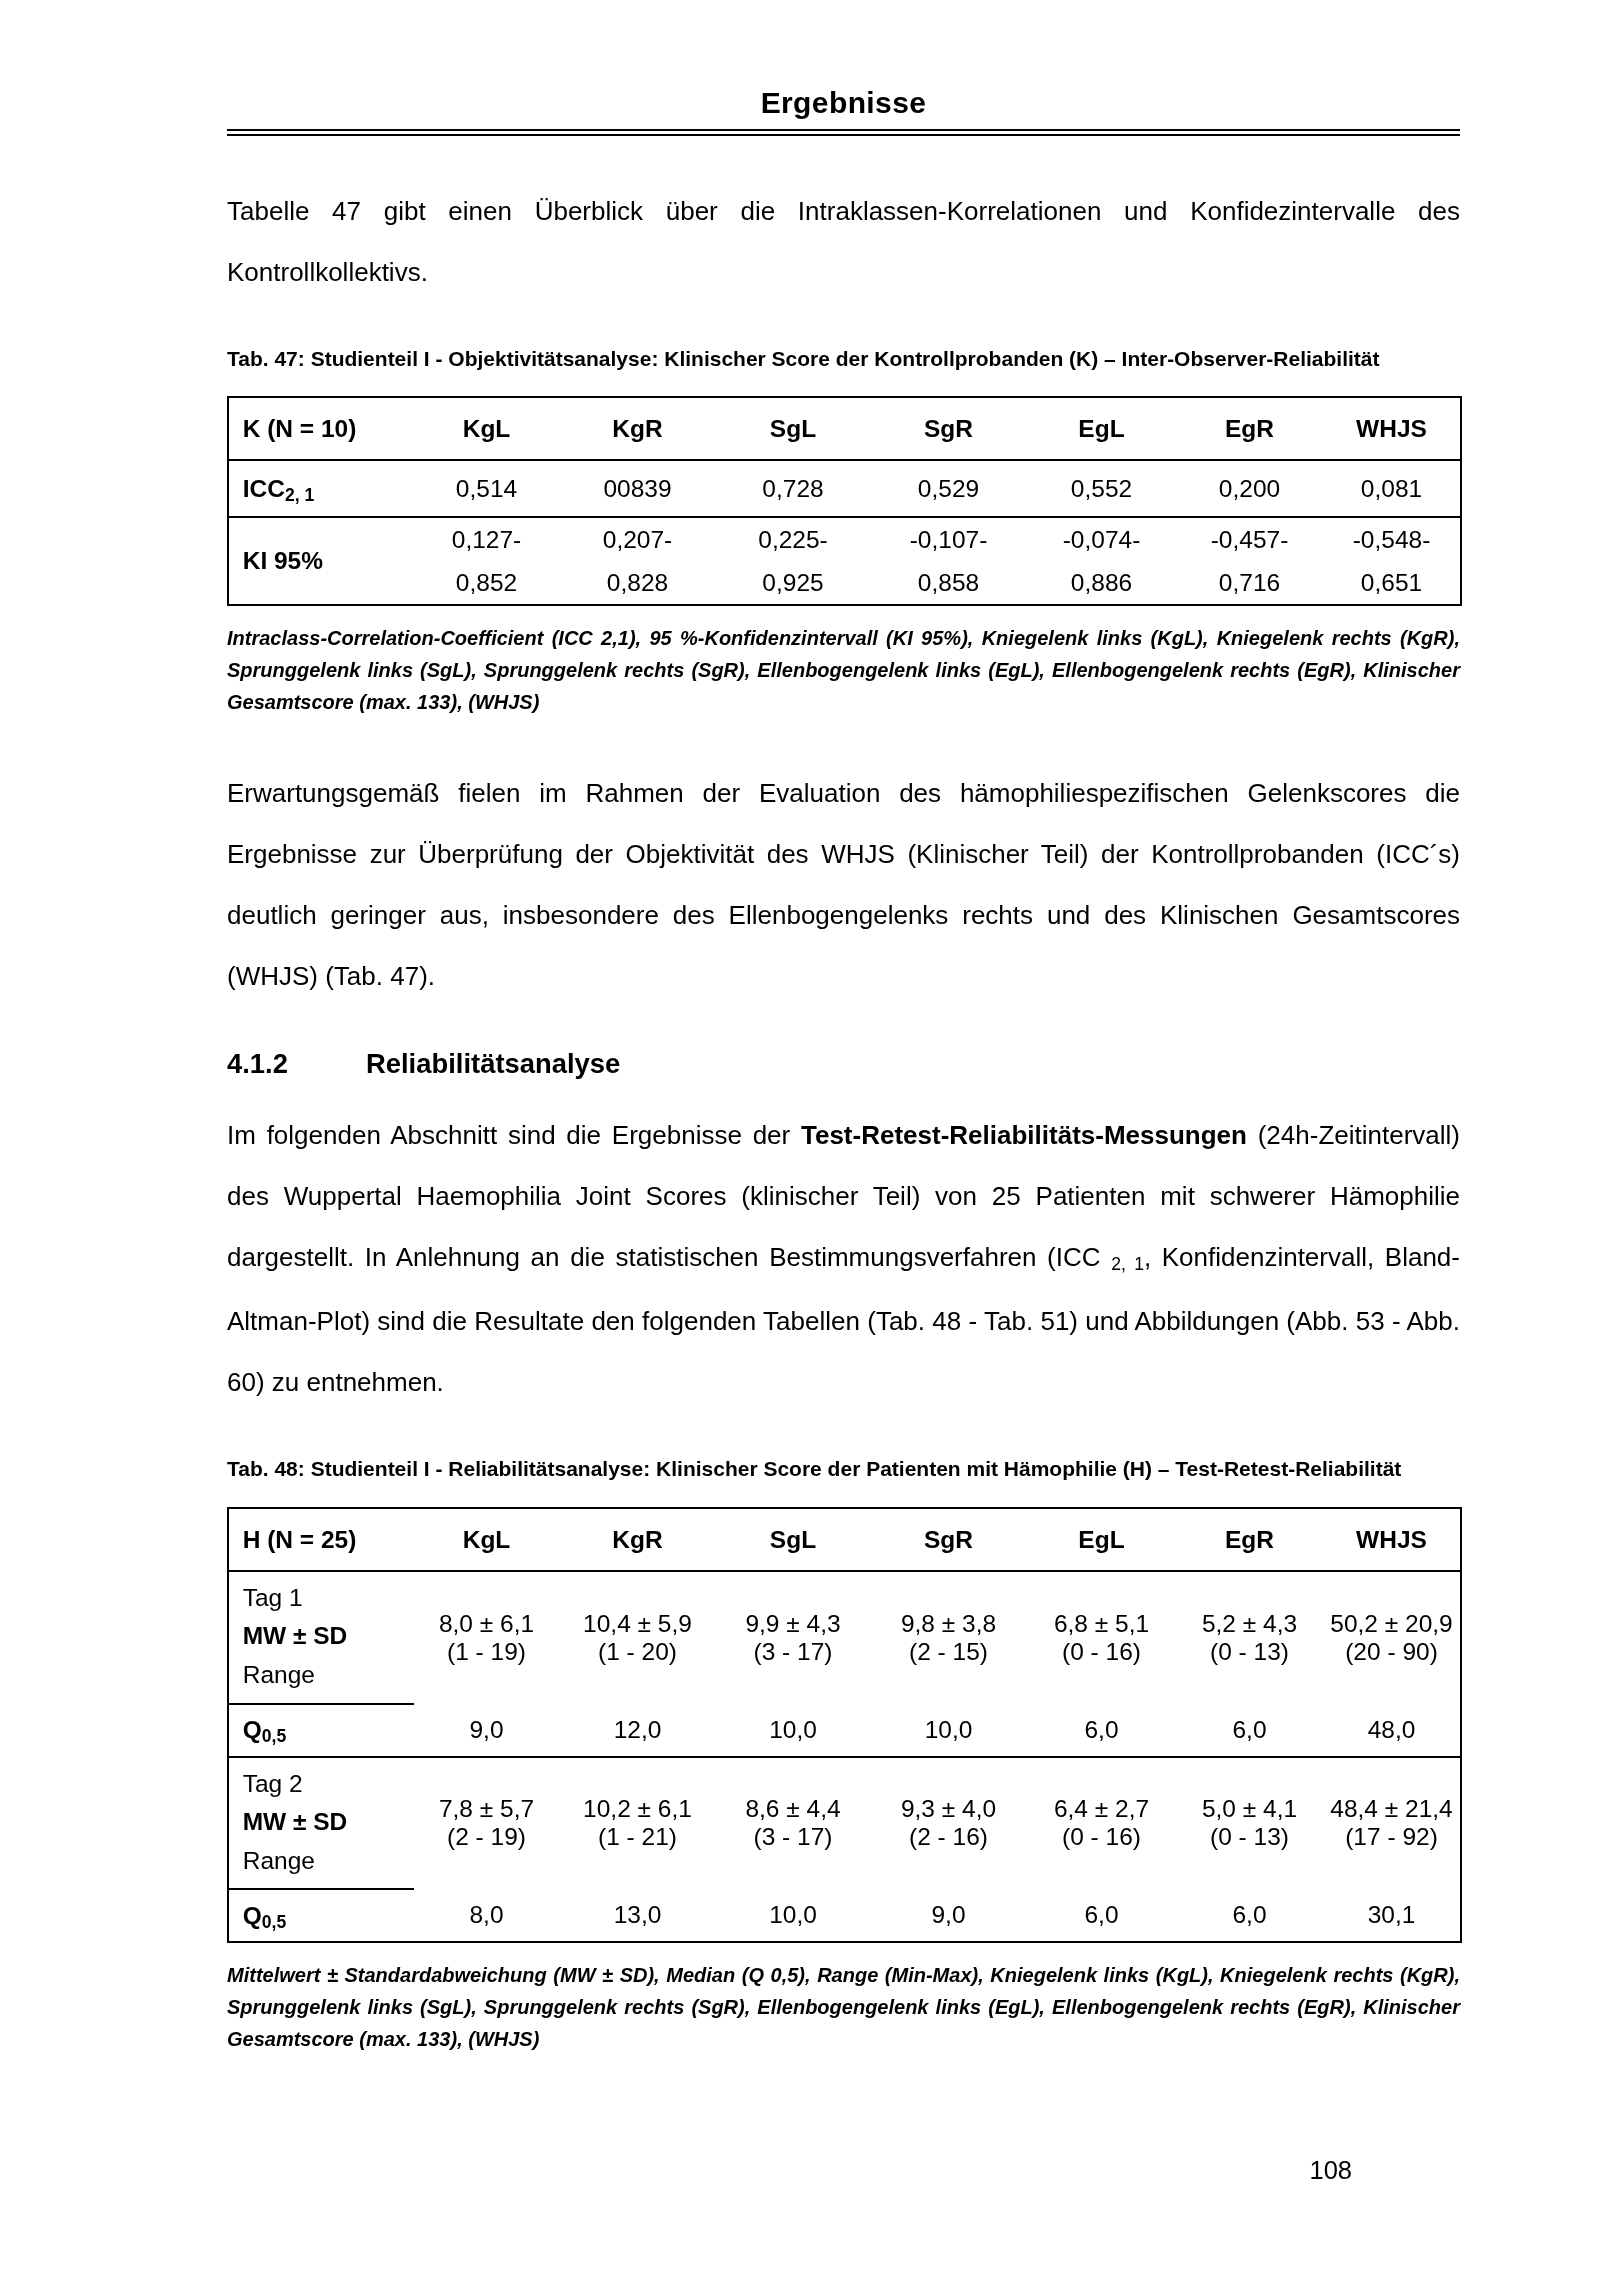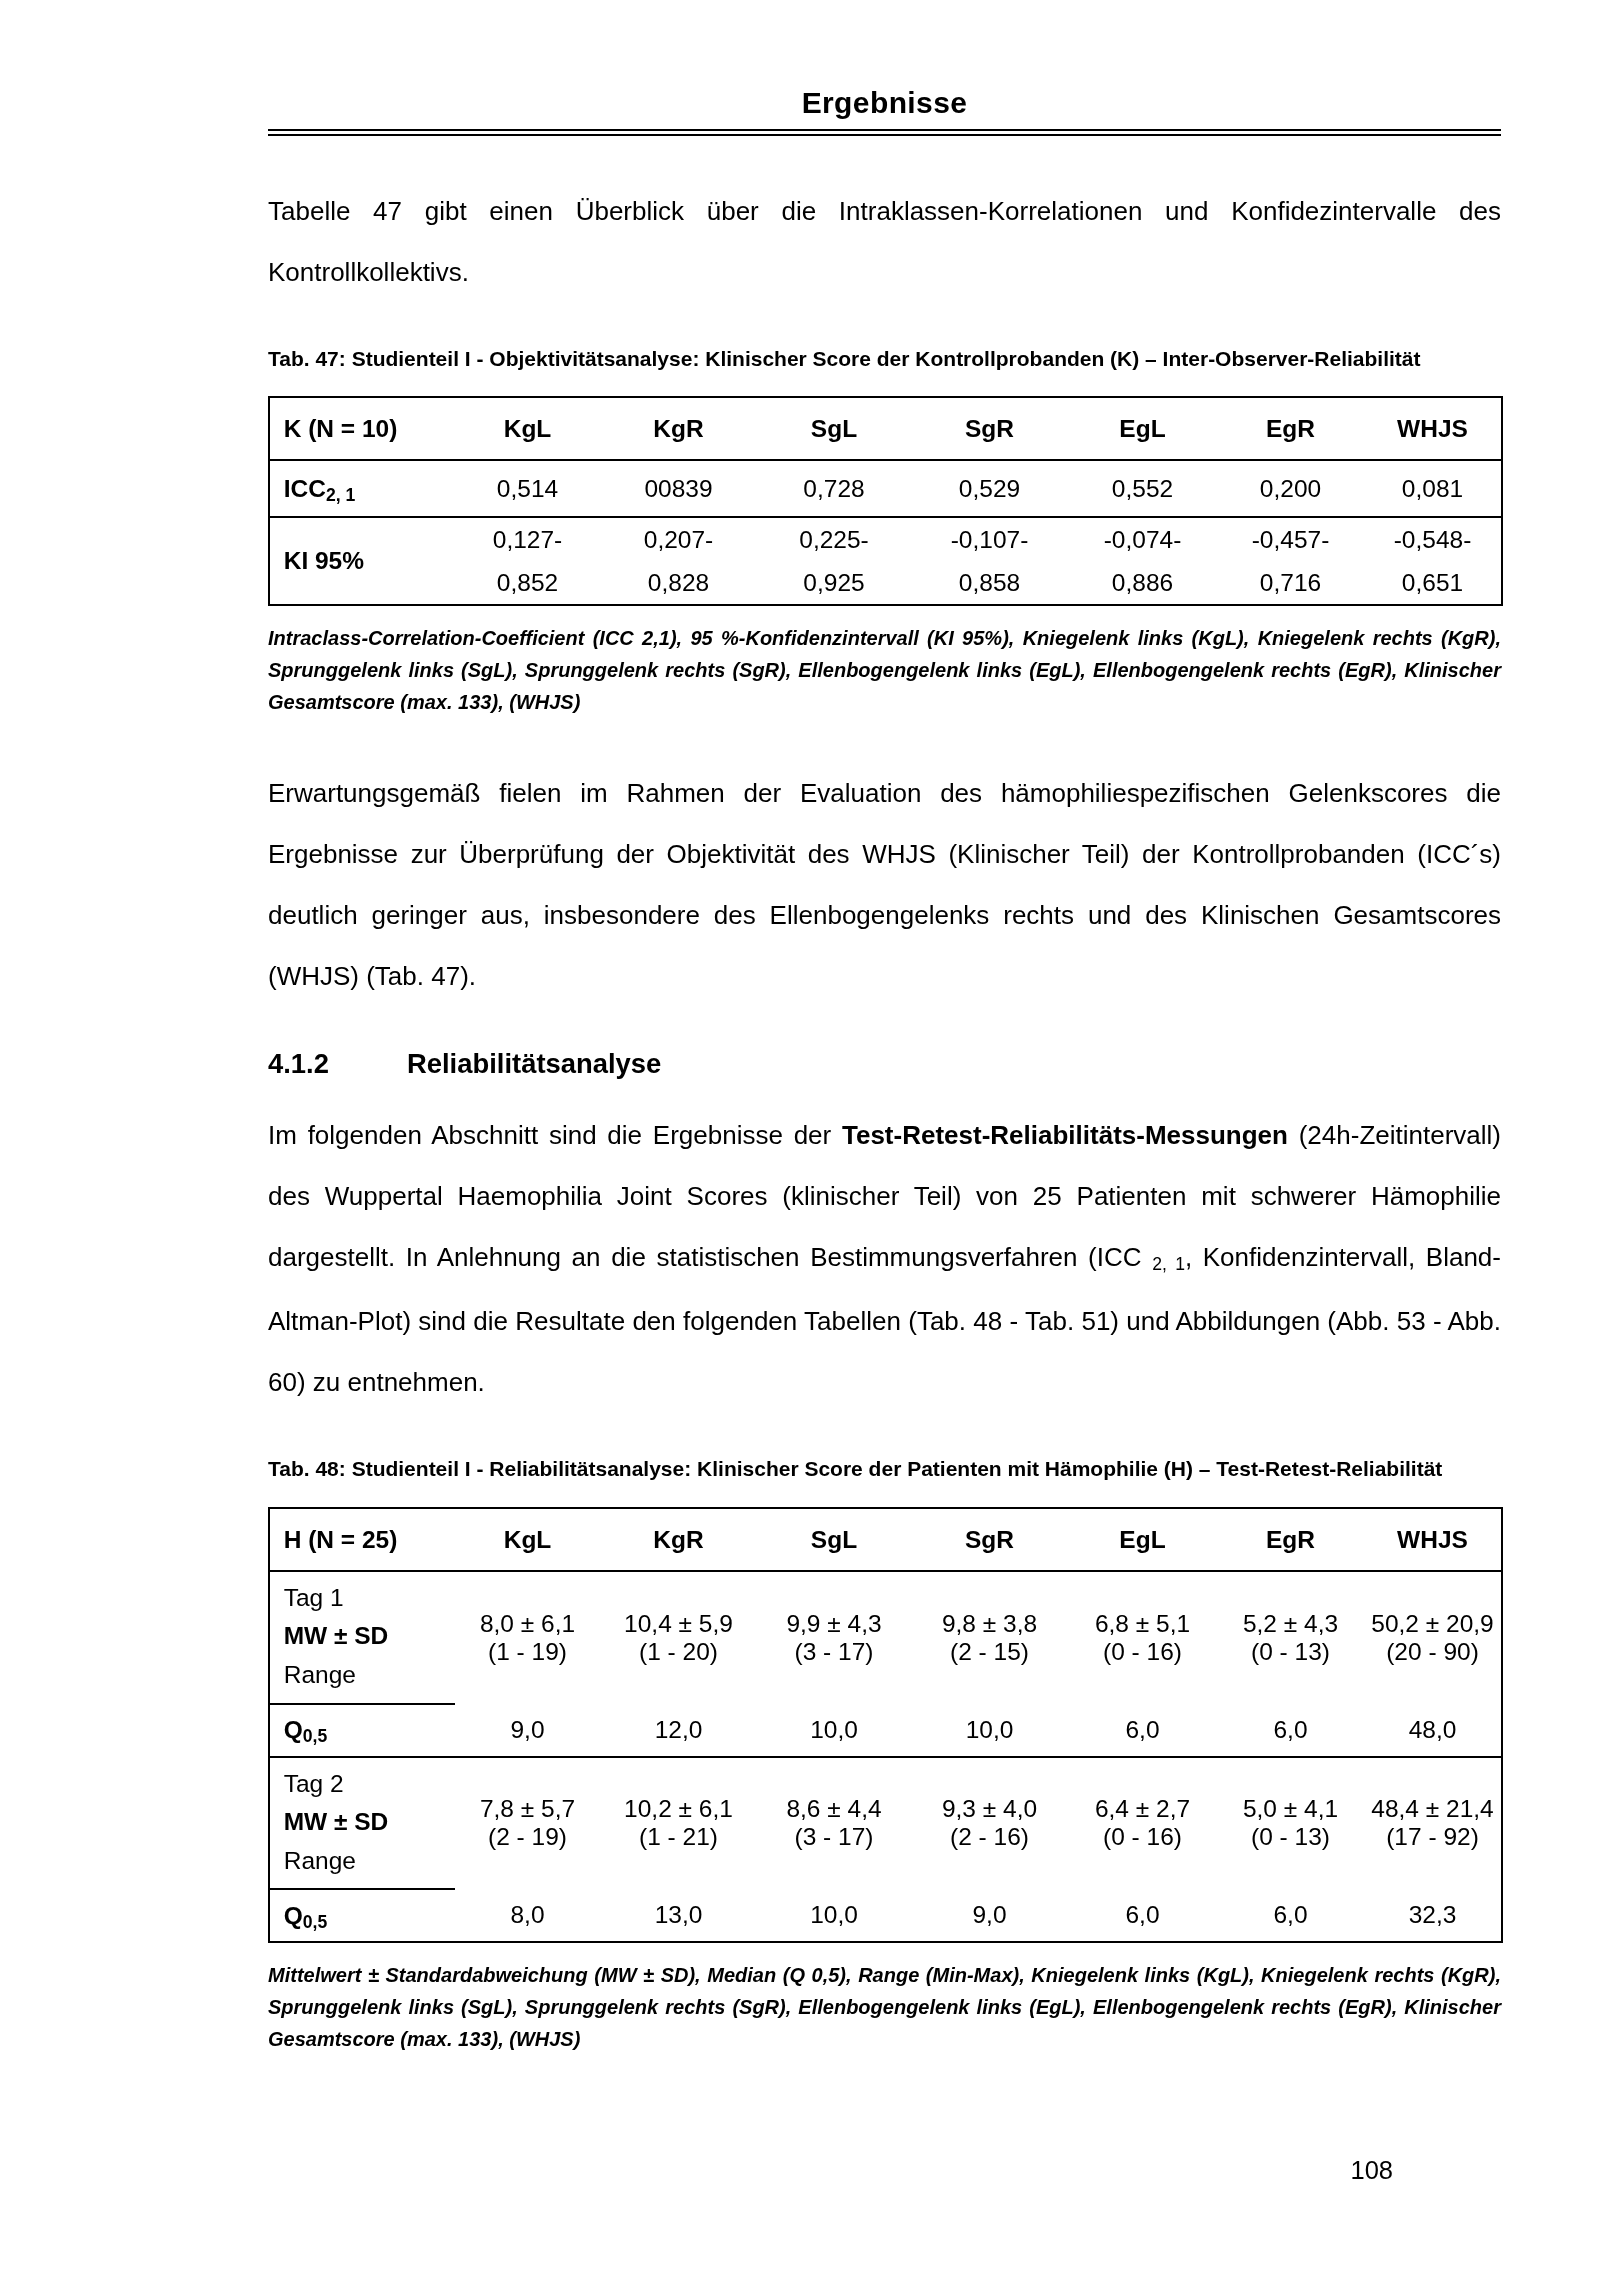--- a/index.html
+++ b/index.html
@@ -21,7 +21,6 @@
     height: 2293px;
     box-sizing: border-box;
     padding: 0;
-    margin-left: 41px;
   }
   .content {
     position: absolute;

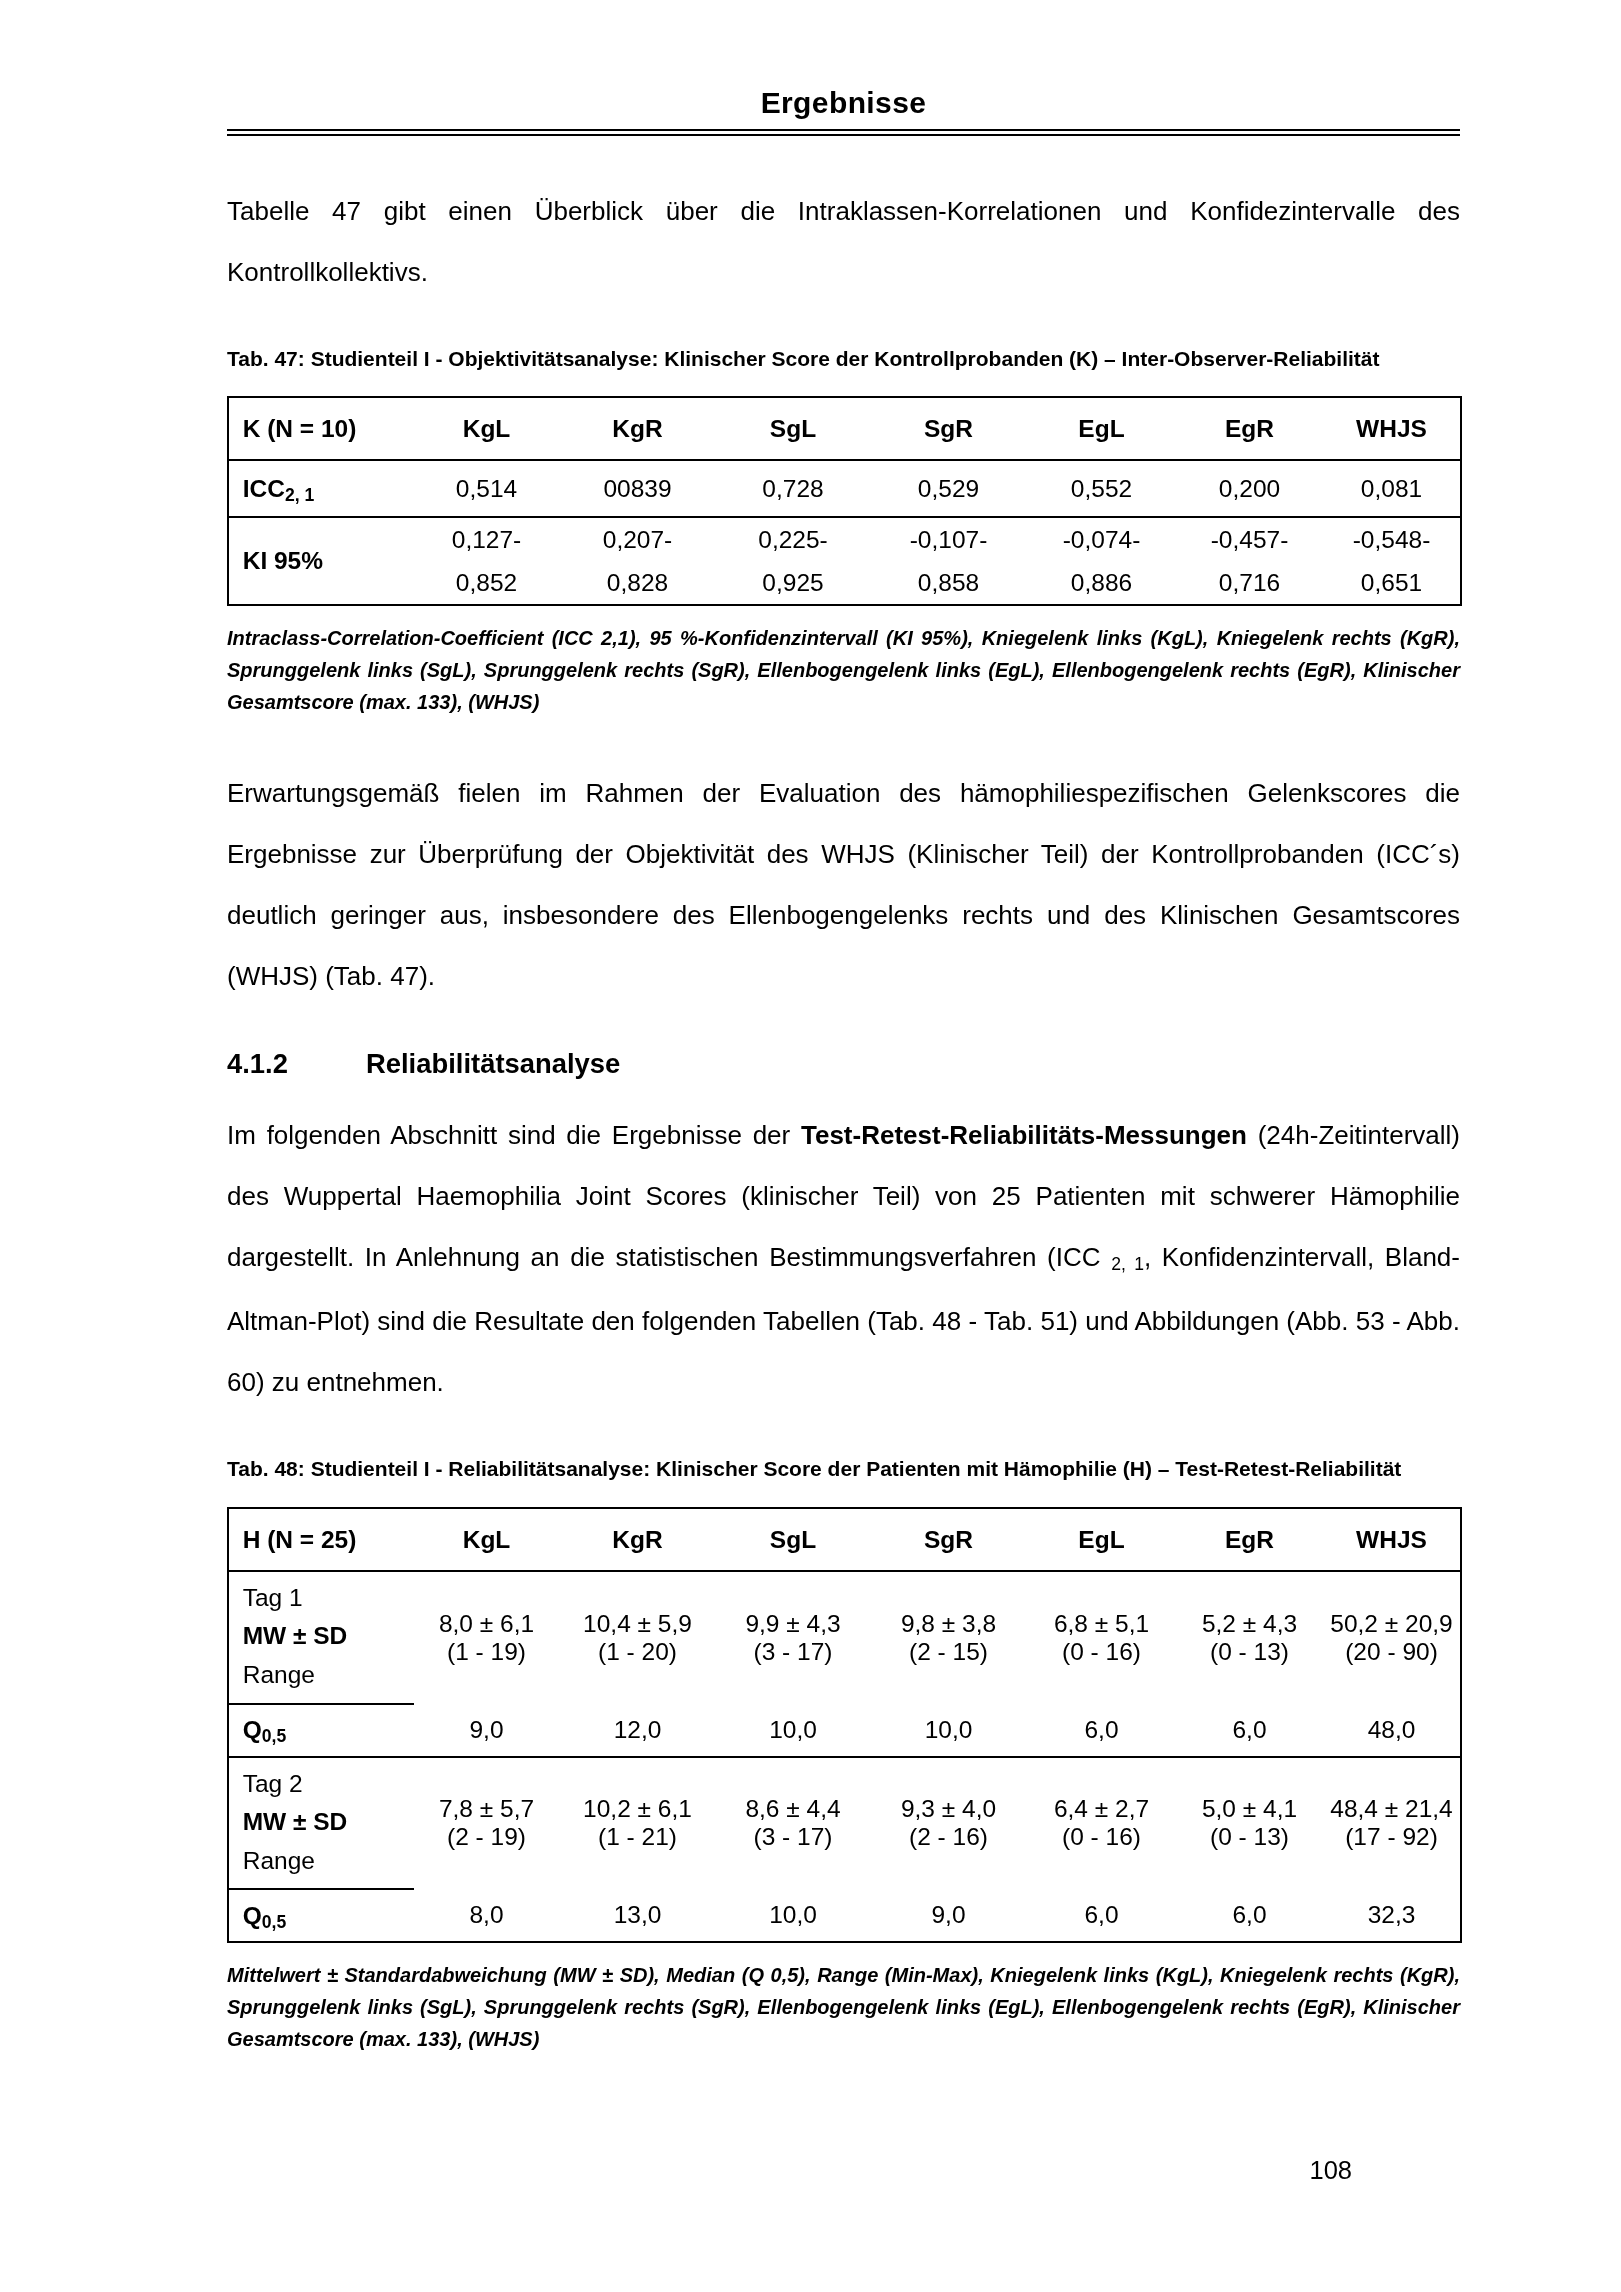--- a/index.html
+++ b/index.html
@@ -330,7 +330,7 @@
           <td>9,0</td>
           <td>6,0</td>
           <td>6,0</td>
-          <td>32,3</td>
+          <td>30,1</td>
         </tr>
       </tbody>
     </table>

